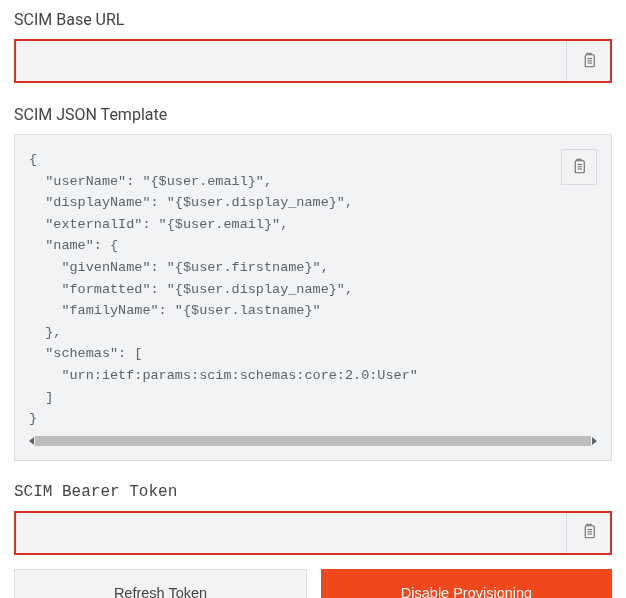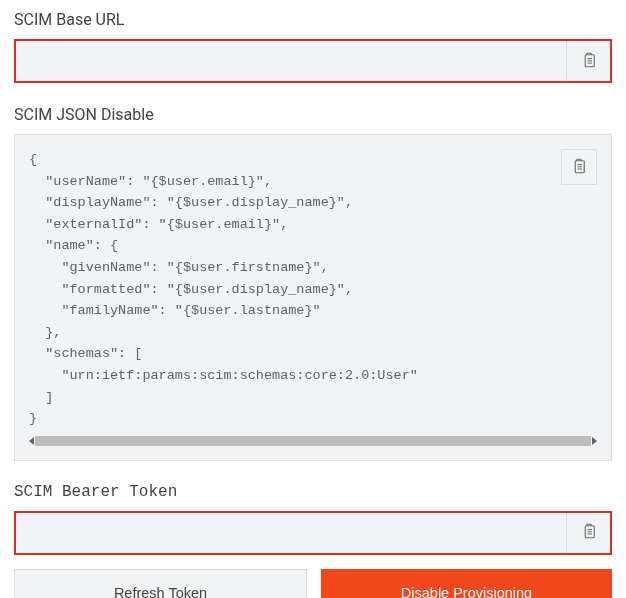--- a/index.html
+++ b/index.html
@@ -142,7 +142,7 @@
 </div>
 
 <div class="field-group">
-  <div class="field-label">SCIM JSON Disable</div>
+  <div class="field-label">SCIM JSON Template</div>
   <div class="code-box">
     <div class="code-content">{
   "userName": "{$user.email}",

